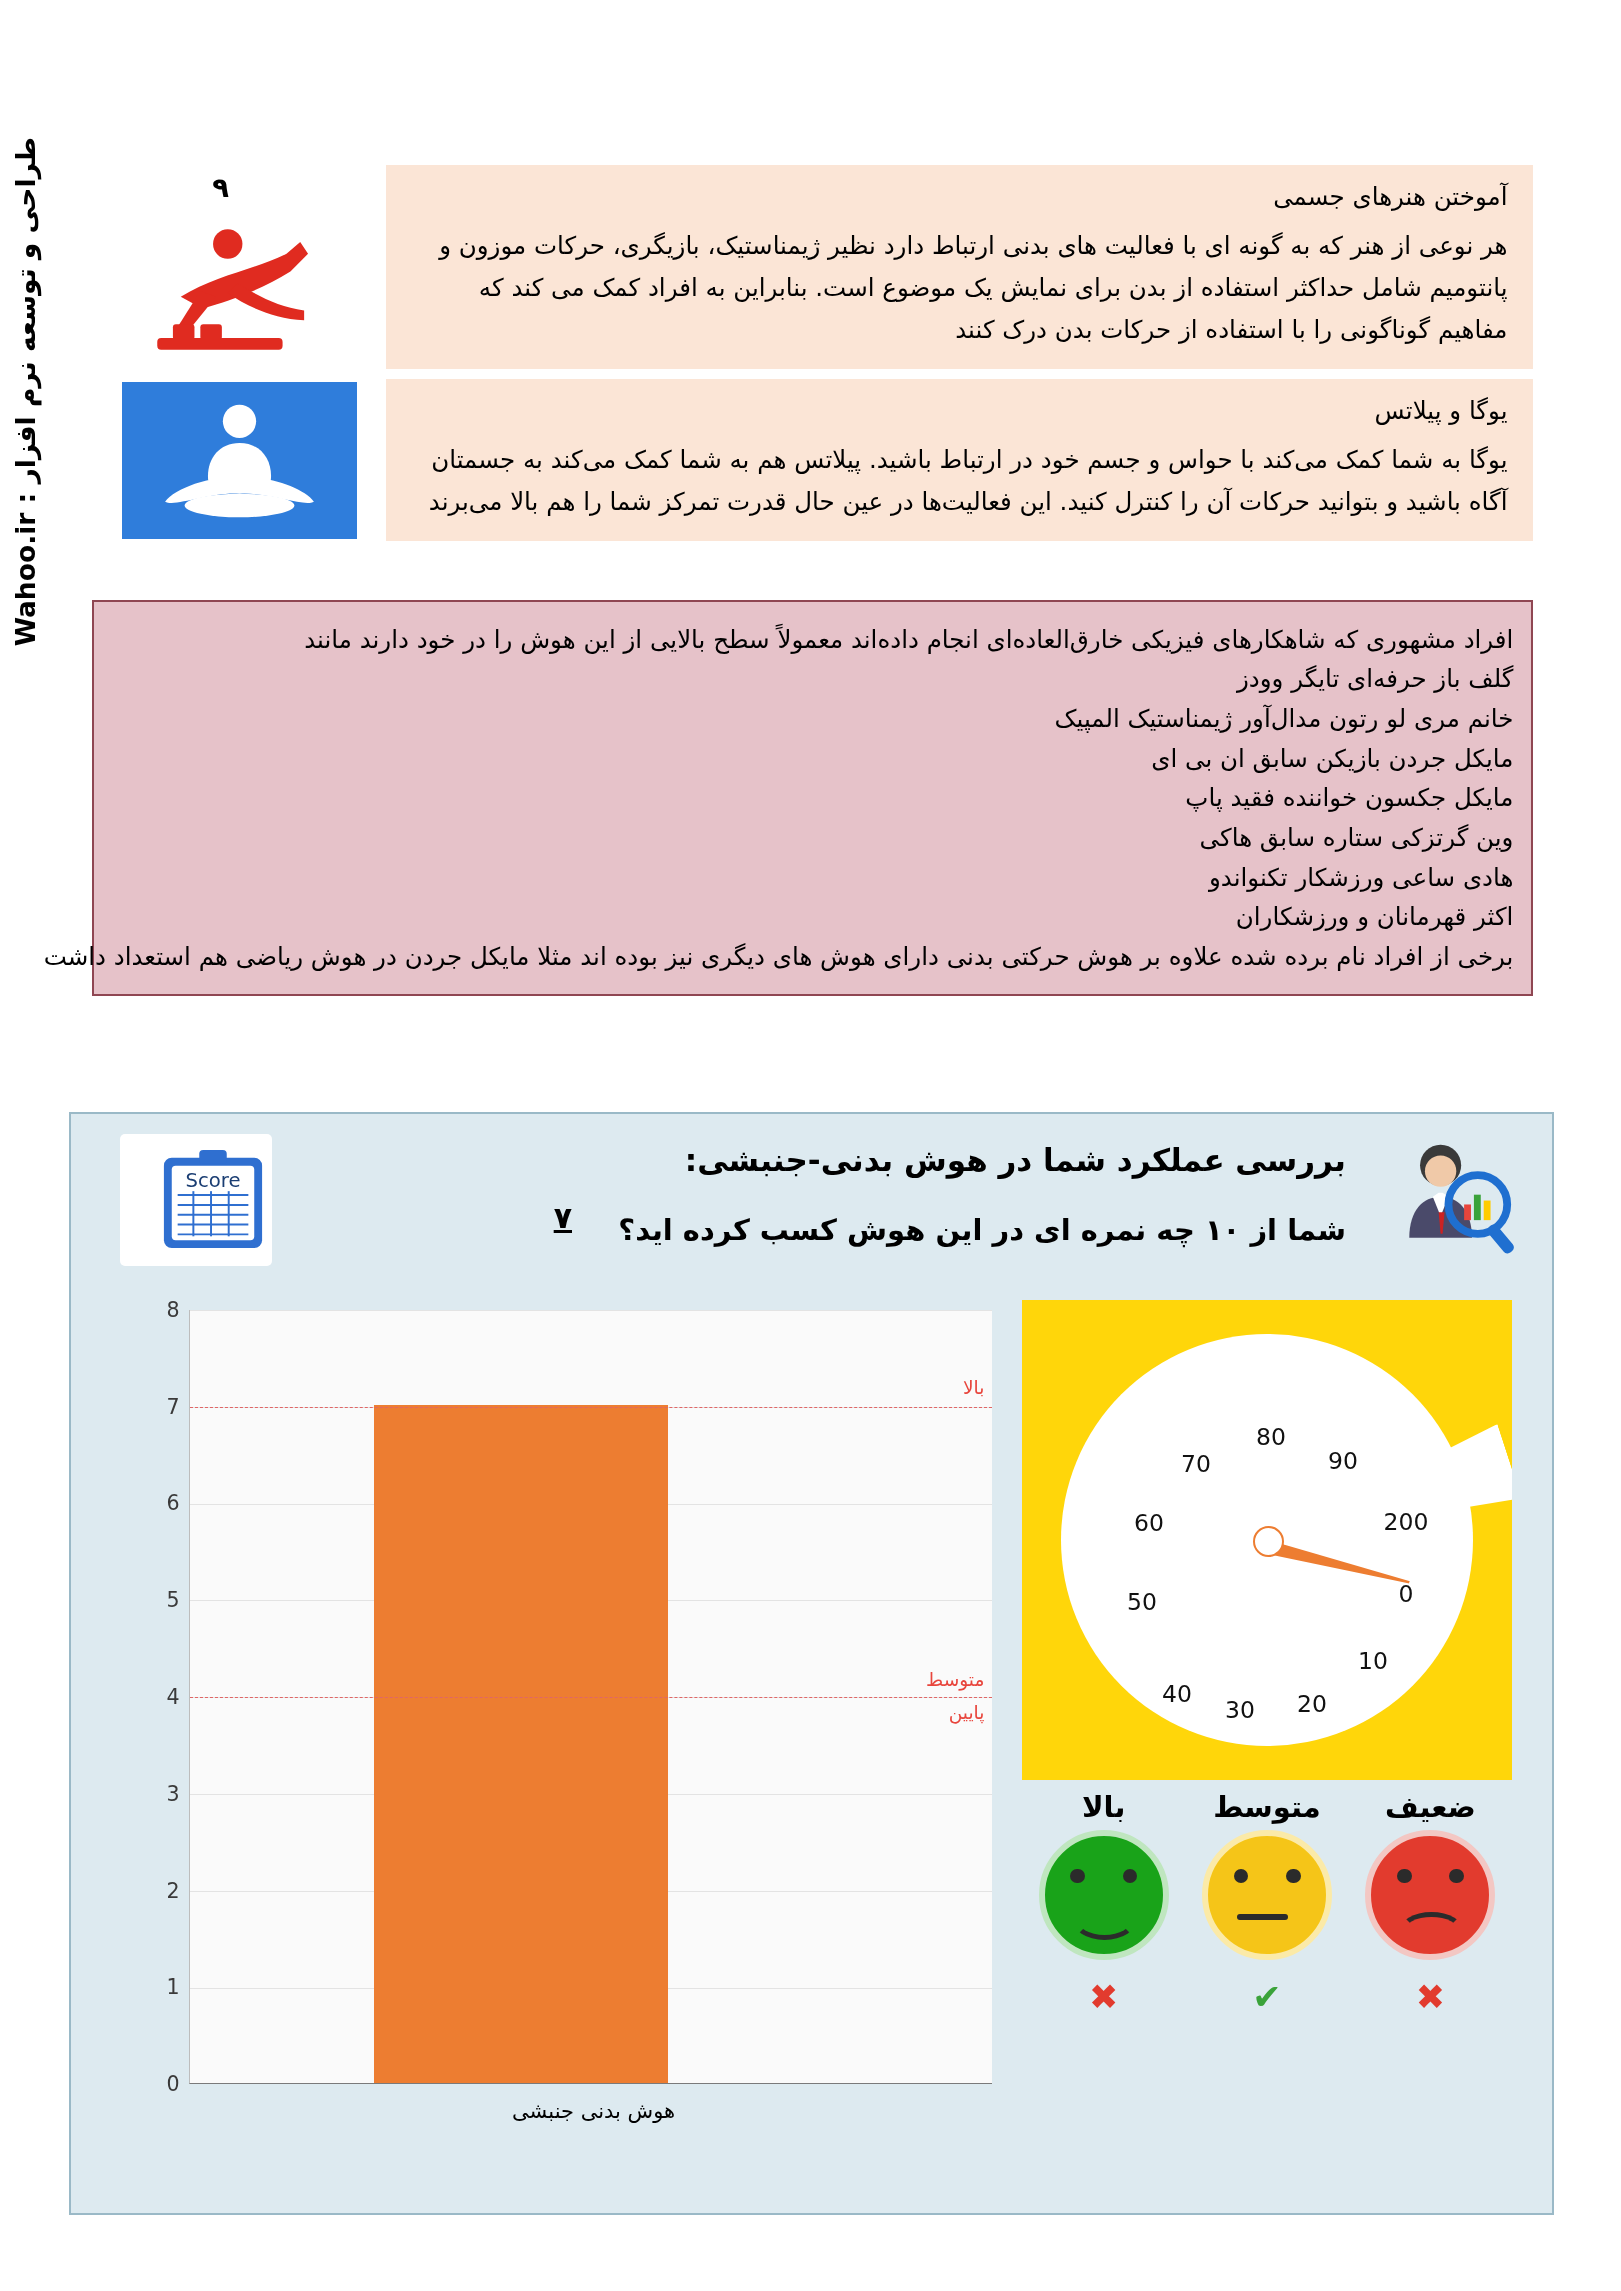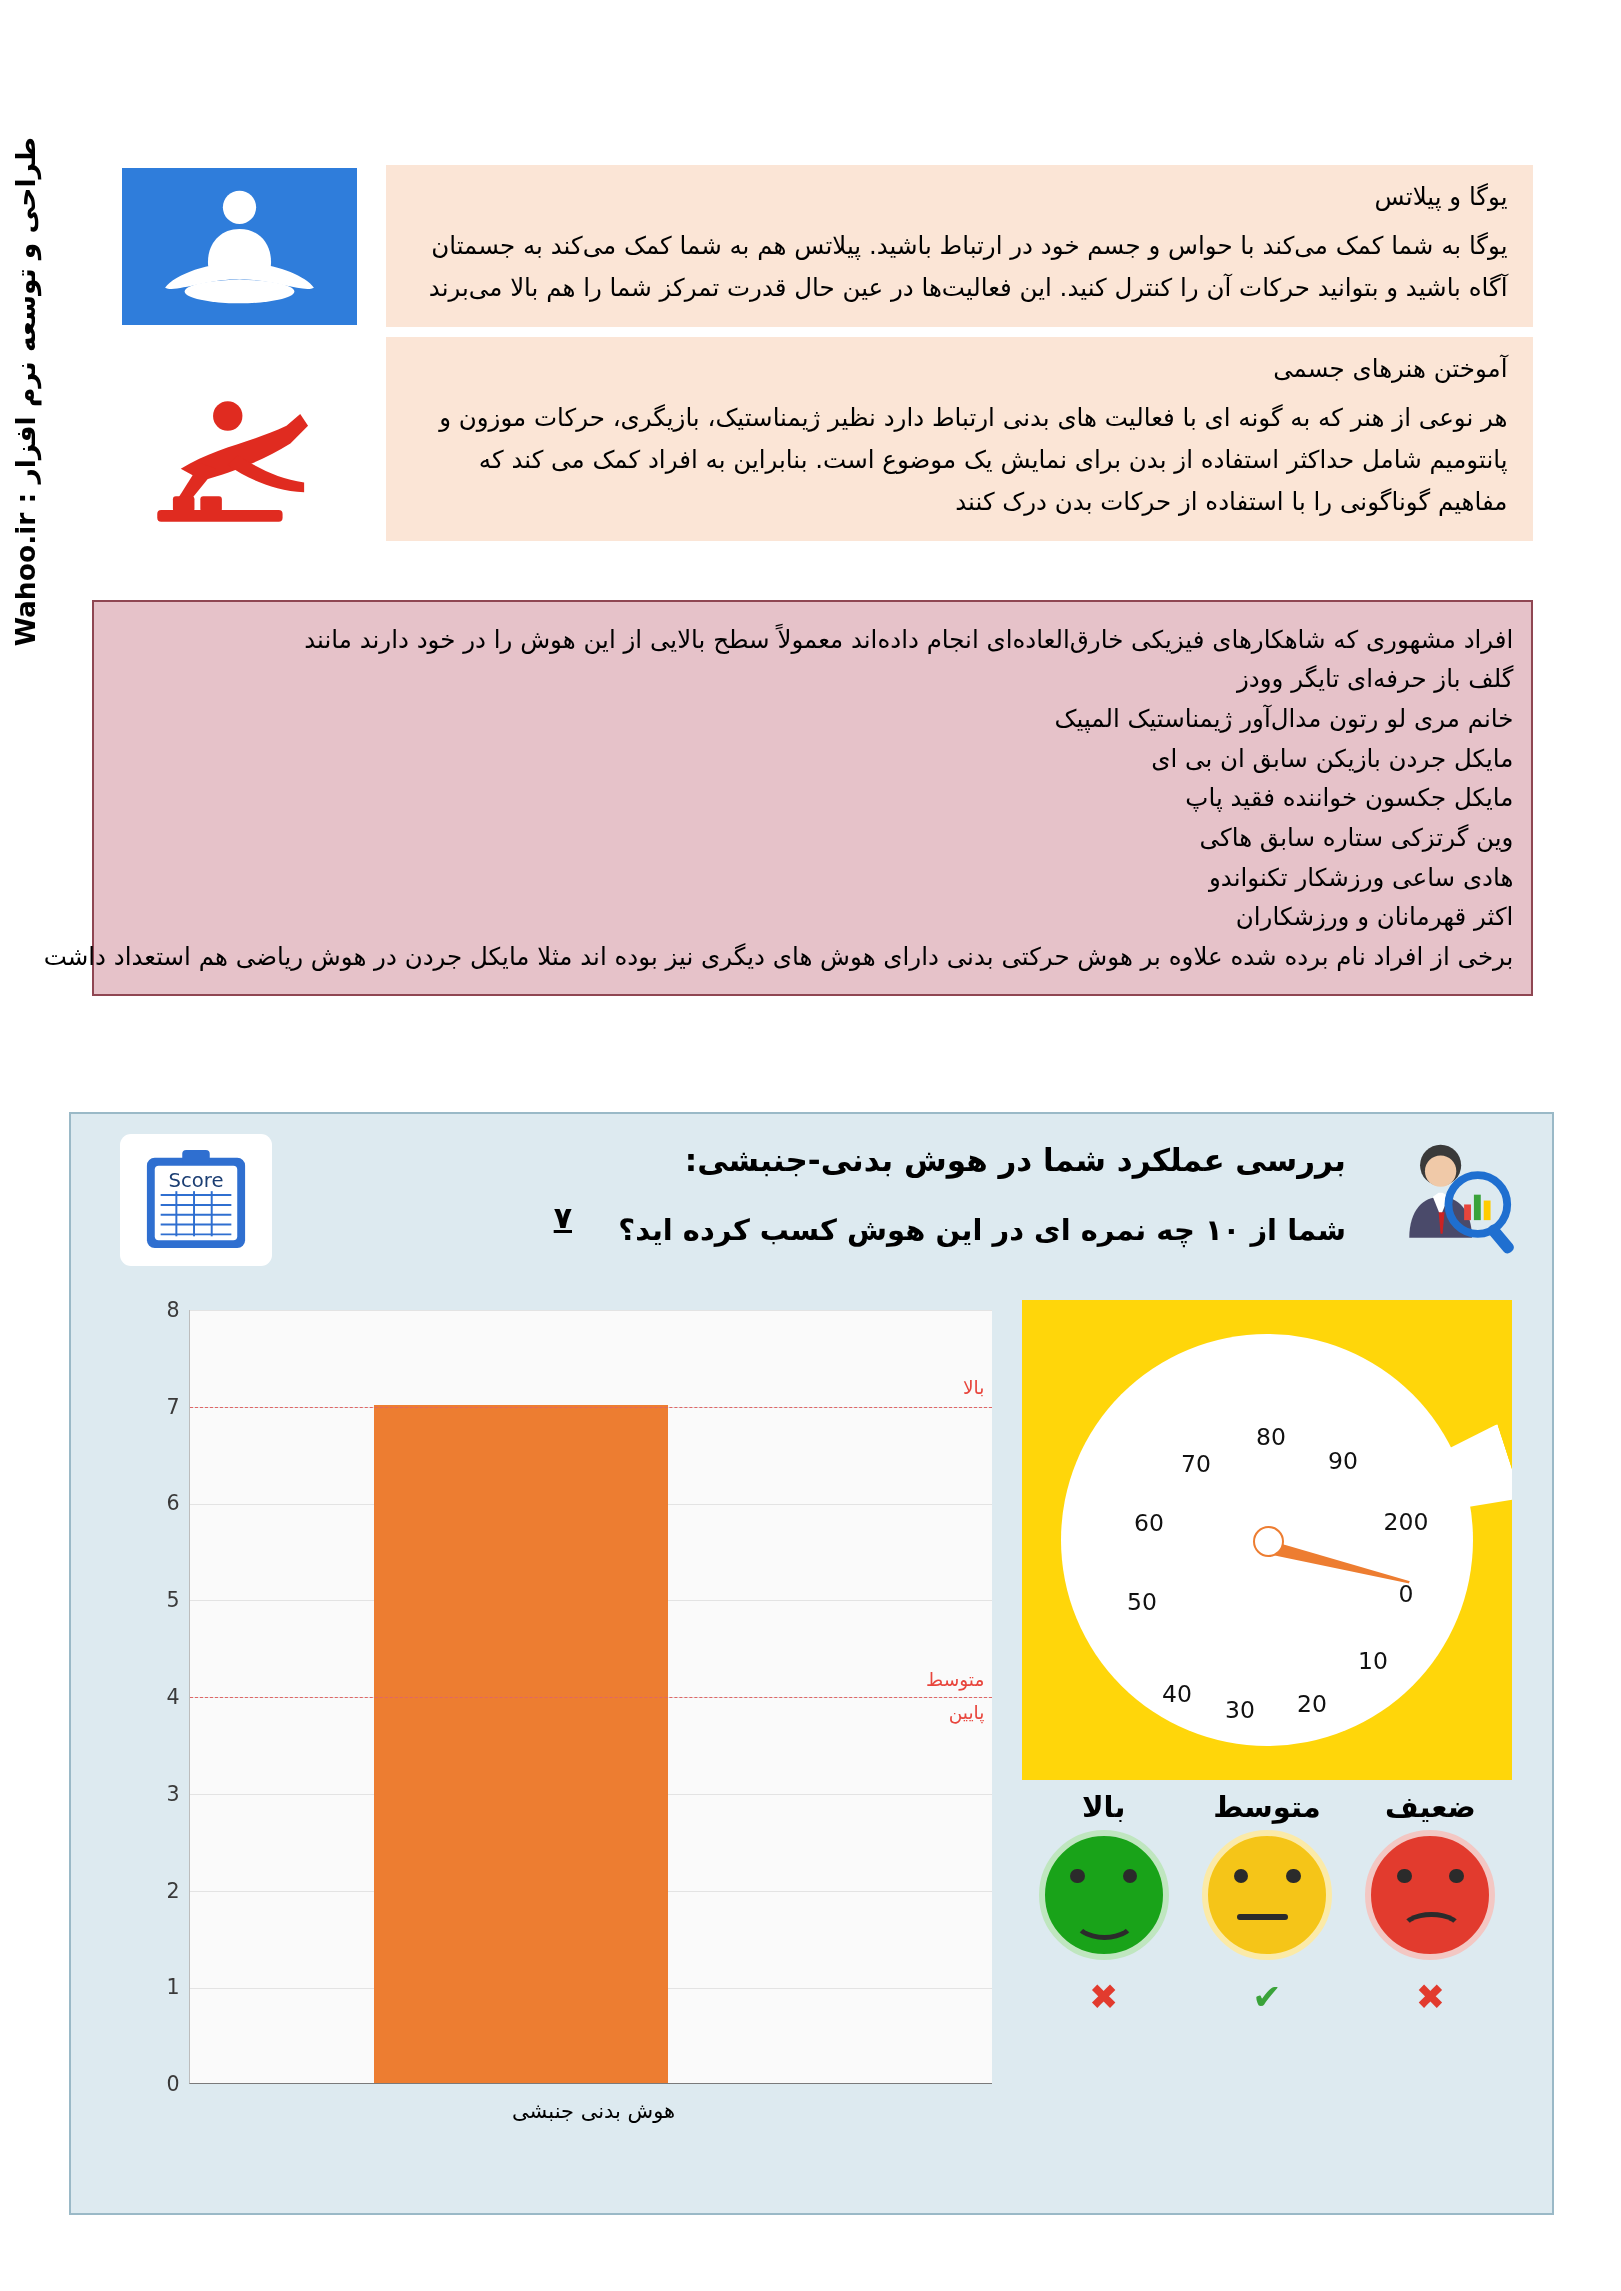--- a/index.html
+++ b/index.html
@@ -369,25 +369,6 @@
 
   <div class="trow">
     <div class="tbody">
-      <div class="ttitle">یوگا و پیلاتس</div>
-      <div class="ttext">یوگا به شما کمک می‌کند با حواس و جسم خود در ارتباط باشید. پیلاتس هم به شما کمک می‌کند به جسمتان آگاه باشید و بتوانید حرکات آن را کنترل کنید. این فعالیت‌ها در عین حال قدرت تمرکز شما را هم بالا می‌برند</div>
-    </div>
-    <div class="ticon">
-      <div class="yoga-wrap">
-        <svg viewBox="0 0 240 160" width="235" height="157" aria-hidden="true">
-          <g fill="#ffffff">
-            <circle cx="120" cy="40" r="17"></circle>
-            <path d="M120 62 C142 62 154 80 152 100 L88 100 C86 80 98 62 120 62 Z"></path>
-            <path d="M120 96 C150 96 186 108 196 122 C186 128 150 112 120 114 C90 112 54 128 44 122 C54 108 90 96 120 96 Z"></path>
-            <ellipse cx="120" cy="126" rx="56" ry="12"></ellipse>
-          </g>
-        </svg>
-      </div>
-    </div>
-  </div>
-
-  <div class="trow">
-    <div class="tbody">
       <div class="ttitle">آموختن هنرهای جسمی</div>
       <div class="ttext">هر نوعی از هنر که به گونه ای با فعالیت های بدنی ارتباط دارد نظیر ژیمناستیک، بازیگری، حرکات موزون و پانتومیم شامل حداکثر استفاده از بدن برای نمایش یک موضوع است. بنابراین به افراد کمک می کند که مفاهیم گوناگونی را با استفاده از حرکات بدن درک کنند</div>
     </div>
@@ -402,6 +383,25 @@
             <rect x="52" y="146" width="22" height="16" rx="3"></rect>
             <rect x="80" y="146" width="22" height="16" rx="3"></rect>
             <rect x="36" y="160" width="128" height="12" rx="4"></rect>
+          </g>
+        </svg>
+      </div>
+    </div>
+  </div>
+
+  <div class="trow">
+    <div class="tbody">
+      <div class="ttitle">یوگا و پیلاتس</div>
+      <div class="ttext">یوگا به شما کمک می‌کند با حواس و جسم خود در ارتباط باشید. پیلاتس هم به شما کمک می‌کند به جسمتان آگاه باشید و بتوانید حرکات آن را کنترل کنید. این فعالیت‌ها در عین حال قدرت تمرکز شما را هم بالا می‌برند</div>
+    </div>
+    <div class="ticon">
+      <div class="yoga-wrap">
+        <svg viewBox="0 0 240 160" width="235" height="157" aria-hidden="true">
+          <g fill="#ffffff">
+            <circle cx="120" cy="40" r="17"></circle>
+            <path d="M120 62 C142 62 154 80 152 100 L88 100 C86 80 98 62 120 62 Z"></path>
+            <path d="M120 96 C150 96 186 108 196 122 C186 128 150 112 120 114 C90 112 54 128 44 122 C54 108 90 96 120 96 Z"></path>
+            <ellipse cx="120" cy="126" rx="56" ry="12"></ellipse>
           </g>
         </svg>
       </div>

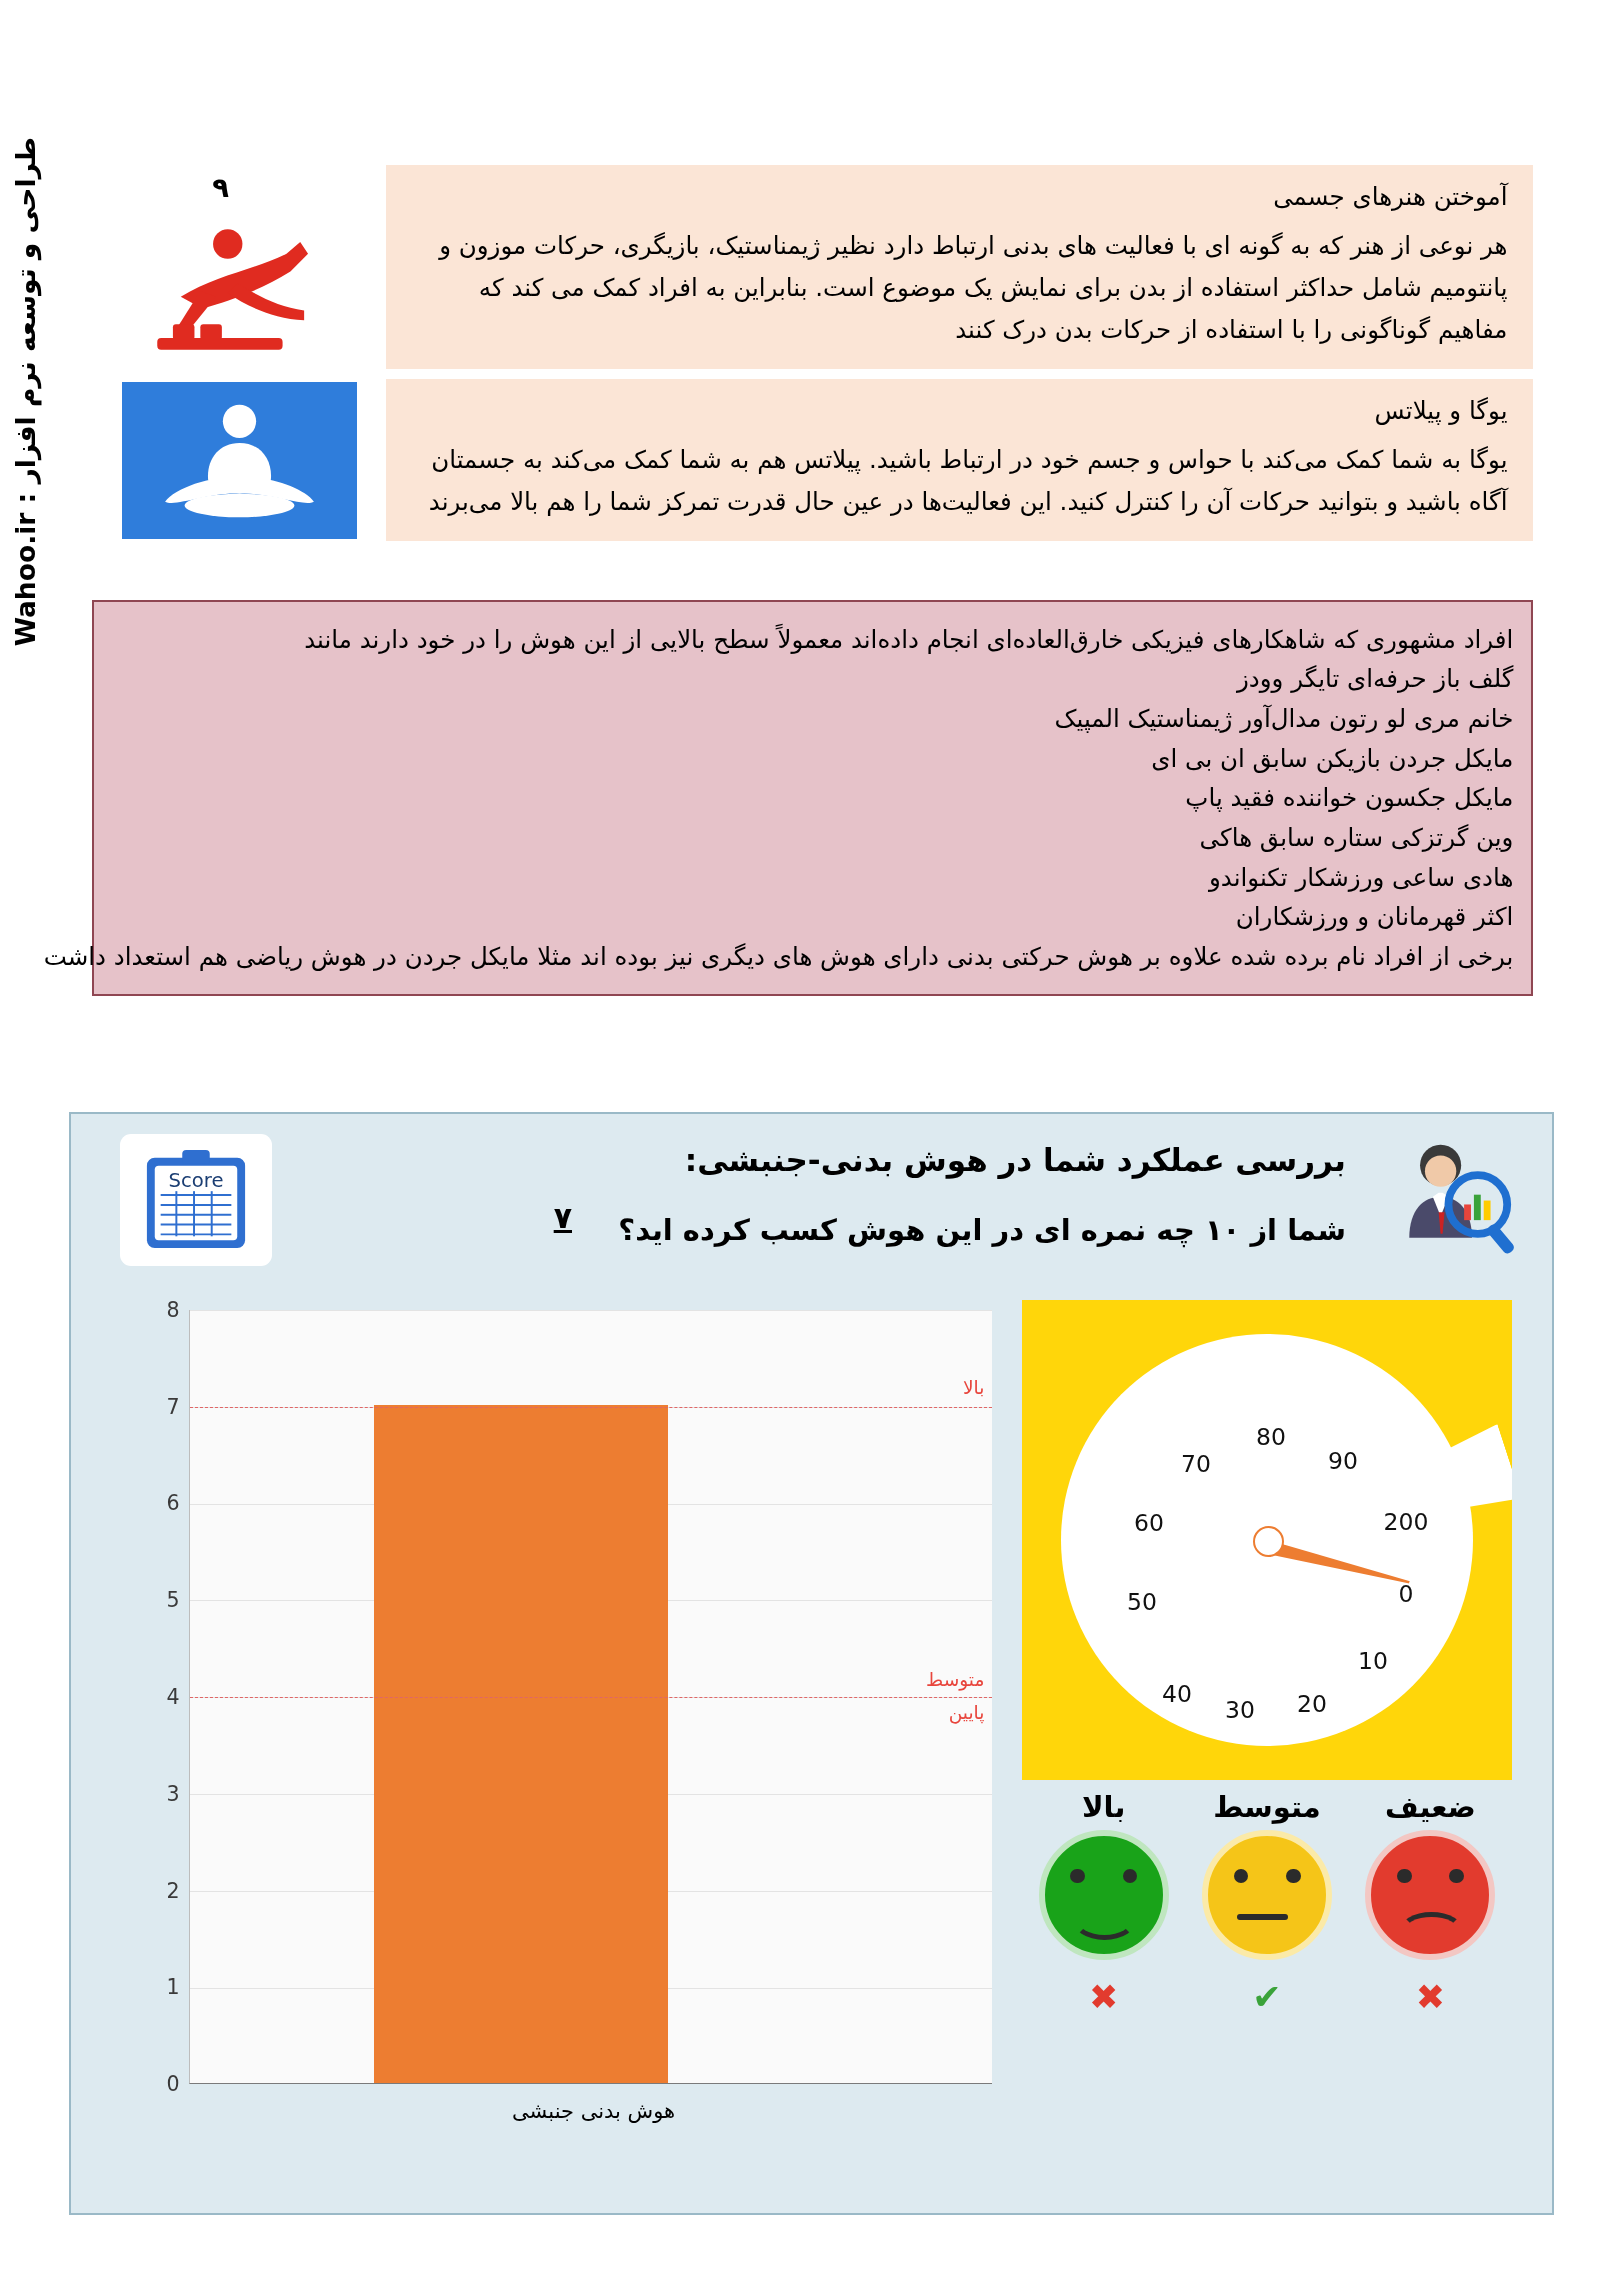--- a/index.html
+++ b/index.html
@@ -142,10 +142,9 @@
     width: 152px;
     height: 132px;
     background: #fff;
-    border-radius: 11px;
+    border-radius: 5px;
     display: flex;
     align-items: center;
-    justify-content: center;
   }
   .person-icon {
     position: absolute;

